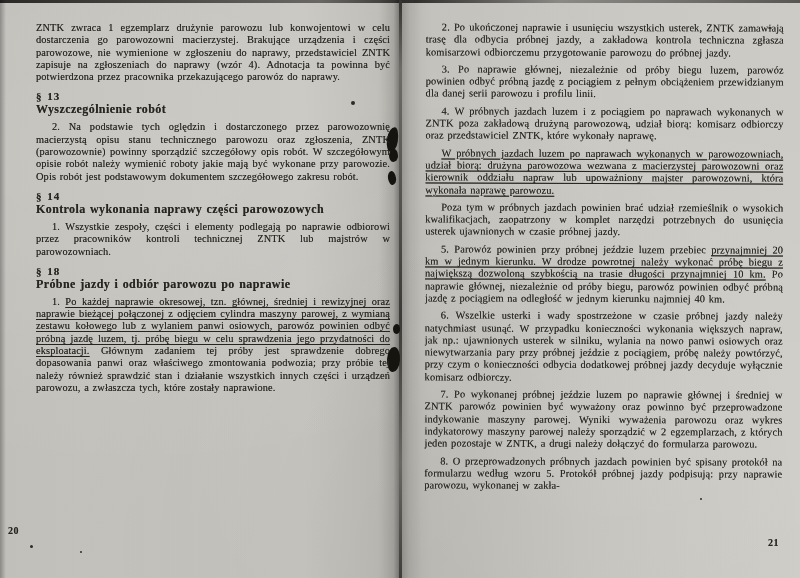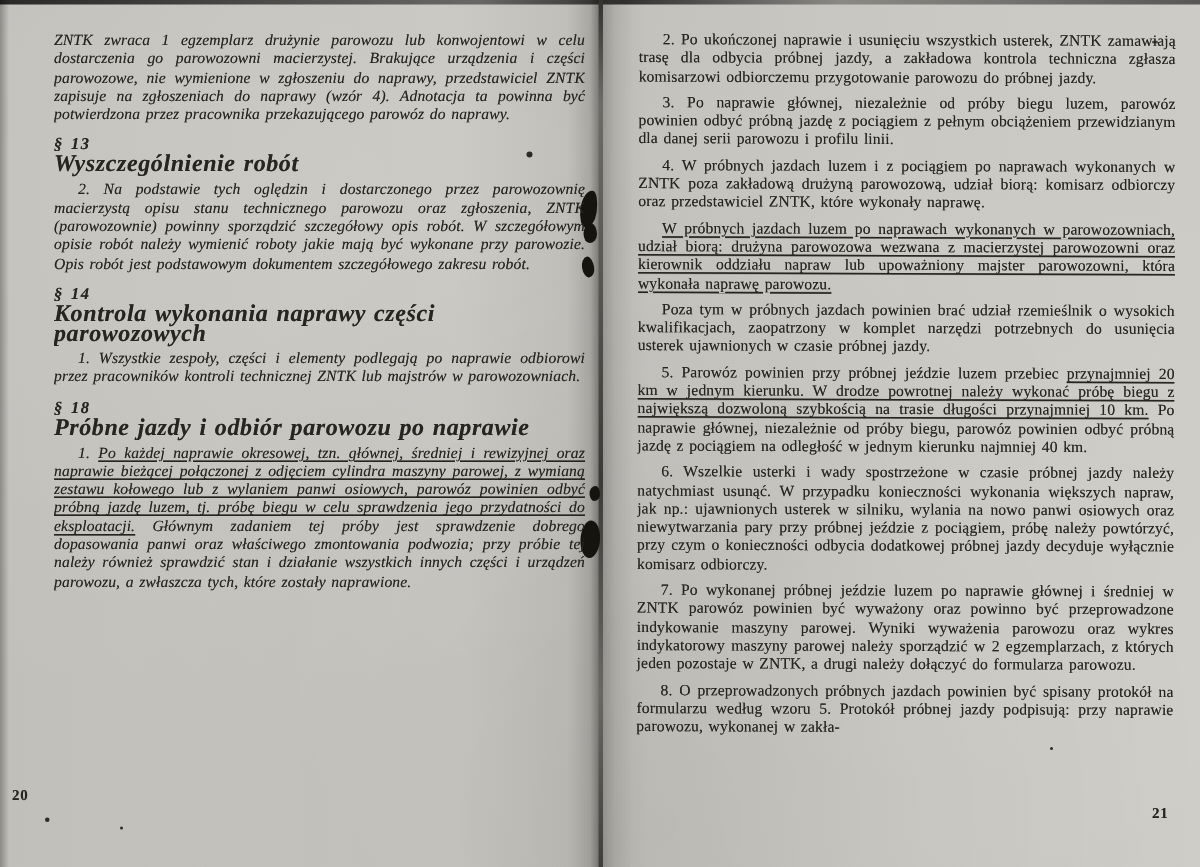--- a/index.html
+++ b/index.html
@@ -38,7 +38,7 @@
   .page{position:absolute;top:22px;font-size:10.4px;line-height:12.3px;
     text-align:justify;letter-spacing:.1px;word-spacing:1px;
     text-shadow:0 0 .4px rgba(20,20,16,.55);}
-  .page-left{left:36px;width:354px;height:500px;overflow:hidden;font-style:italic;}
+  .page-left{left:36px;width:354px;height:500px;overflow:hidden;}
   .page-right{left:425px;width:358px;height:500px;overflow:hidden;transform:rotate(.2deg);}
   .para{margin:0;text-indent:16px;}
   .no-indent{text-indent:0;}

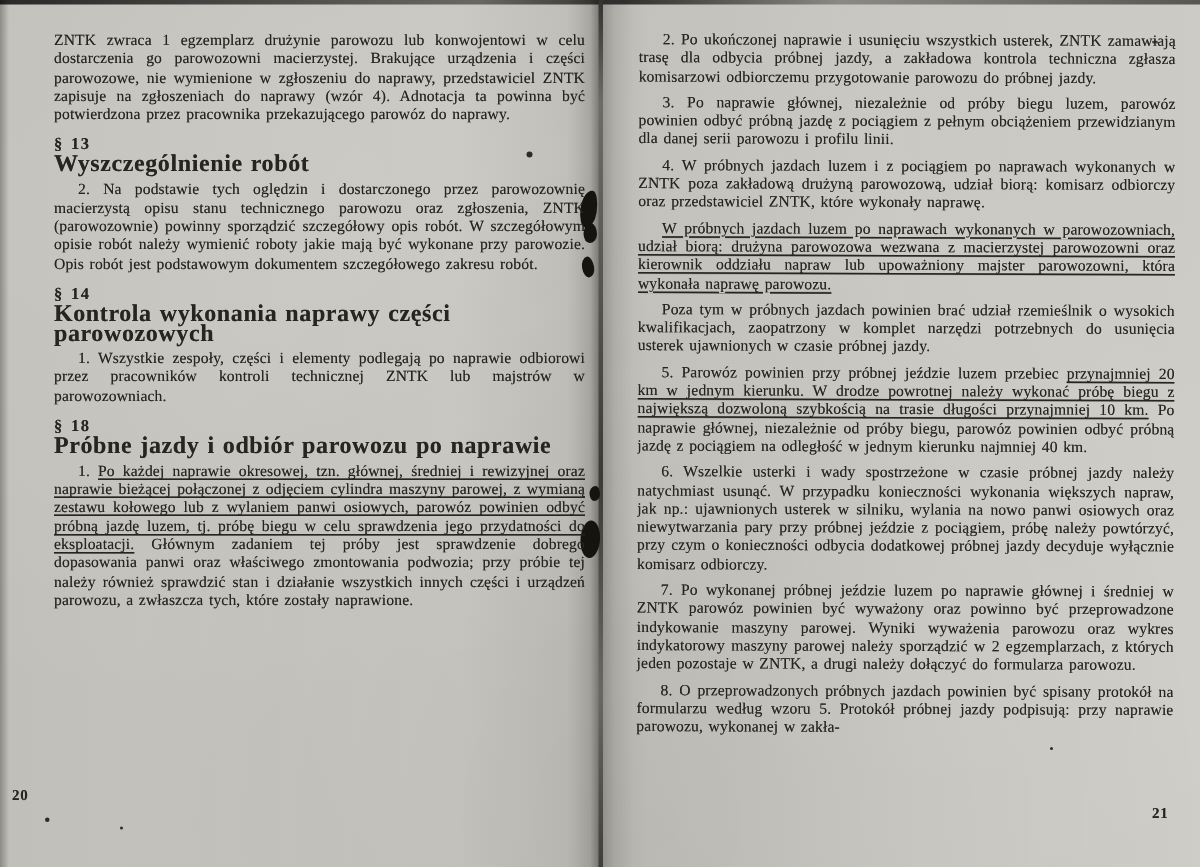--- a/index.html
+++ b/index.html
@@ -45,7 +45,7 @@
   .page-right .para{margin-bottom:5px;}
   .sec{margin:7px 0 5px 0;text-align:left;font-weight:bold;text-indent:0;}
   .sec-mark{font-size:11px;letter-spacing:1px;line-height:13px;}
-  .sec-title{font-size:16px;letter-spacing:.4px;line-height:13px;}
+  .sec-title{font-size:12px;letter-spacing:.4px;line-height:13px;}
   .ul{text-decoration:underline;text-decoration-thickness:.9px;text-underline-offset:2px;}
   .pageno{position:absolute;font-size:10px;font-weight:bold;letter-spacing:.5px;
     text-shadow:0 0 .4px rgba(20,20,16,.5);}

